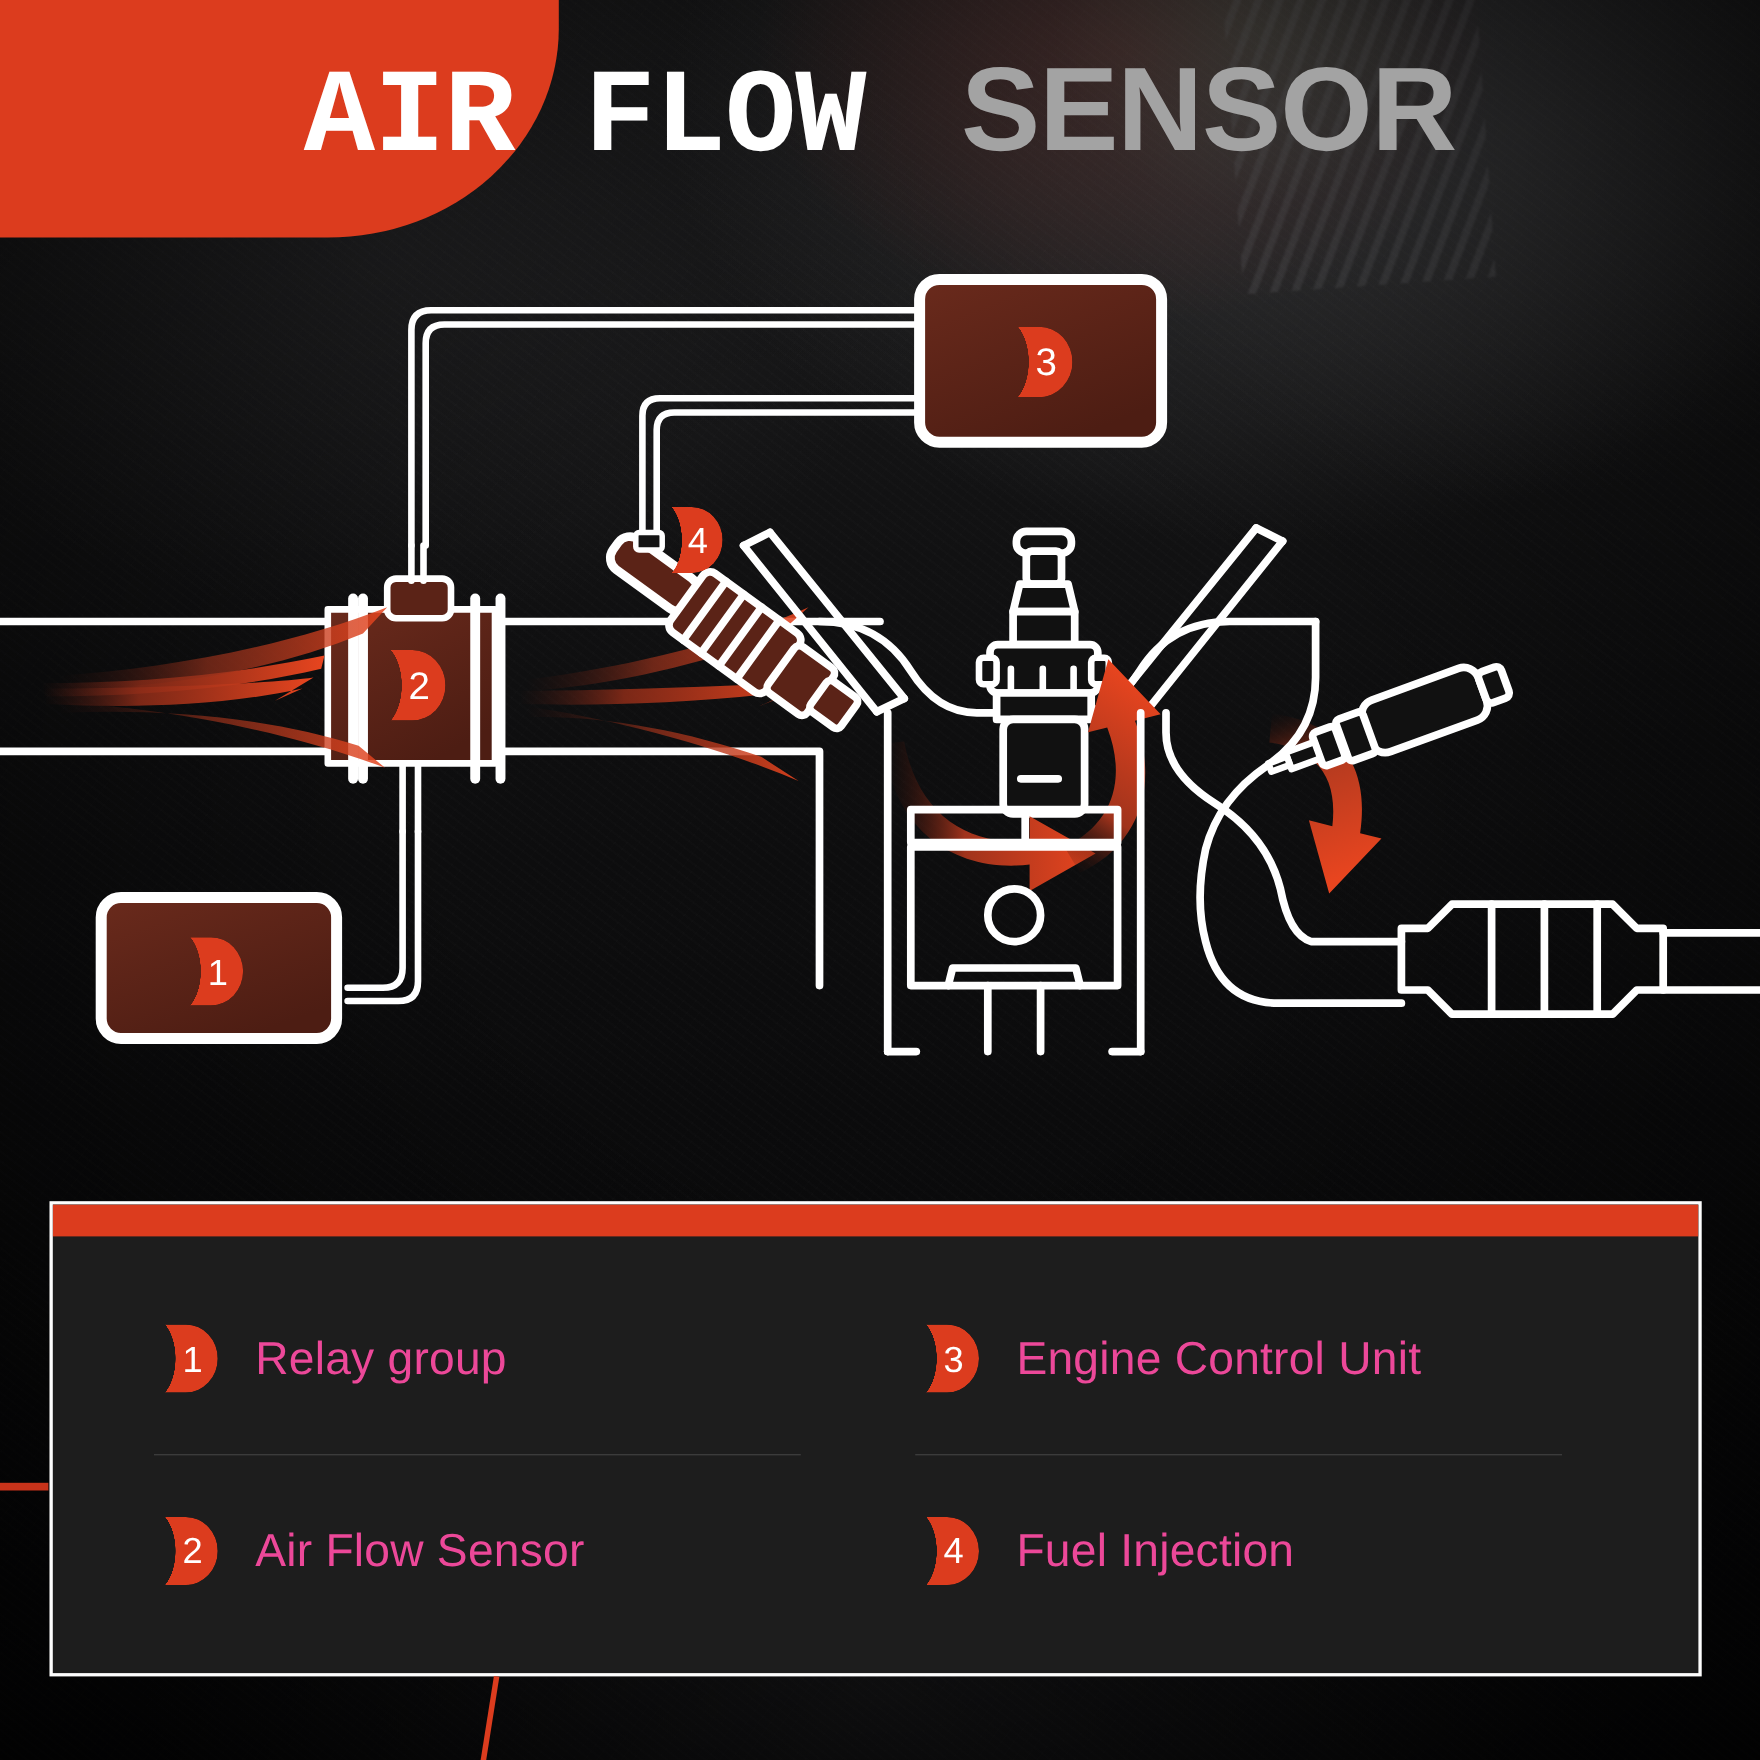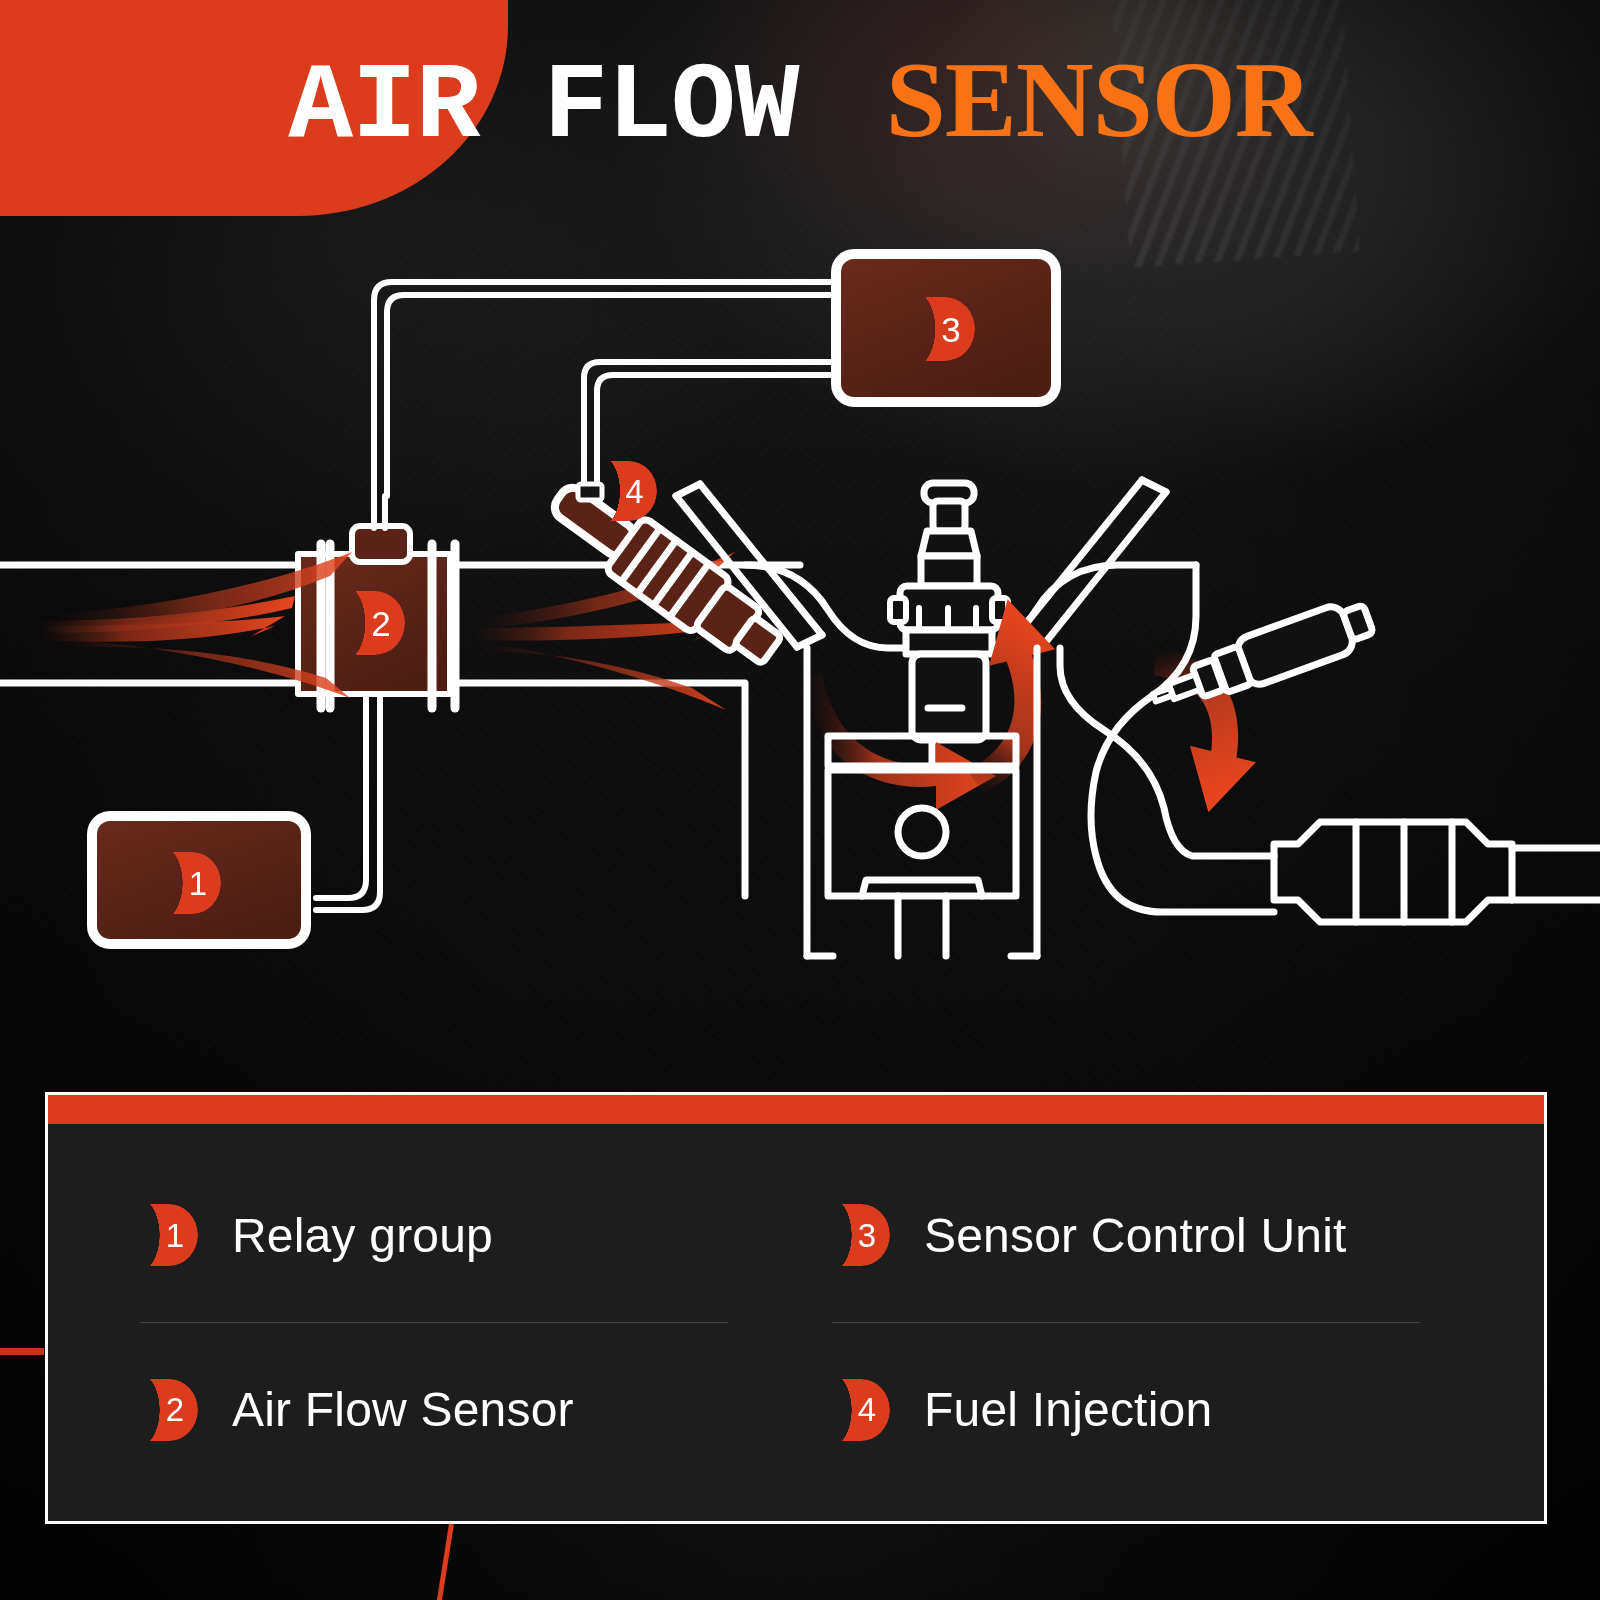--- a/index.html
+++ b/index.html
@@ -55,7 +55,7 @@
     line-height:1;white-space:nowrap;
   }
   .t-white{color:#ffffff;font-family:Liberation Mono, monospace;}
-  .t-red{color:#f97316;font-family:Liberation Serif, serif;}
+  .t-red{color:#a3a3a3;}
 
   
   #diagram{position:absolute;left:0;top:196px;width:1600px;height:900px;}

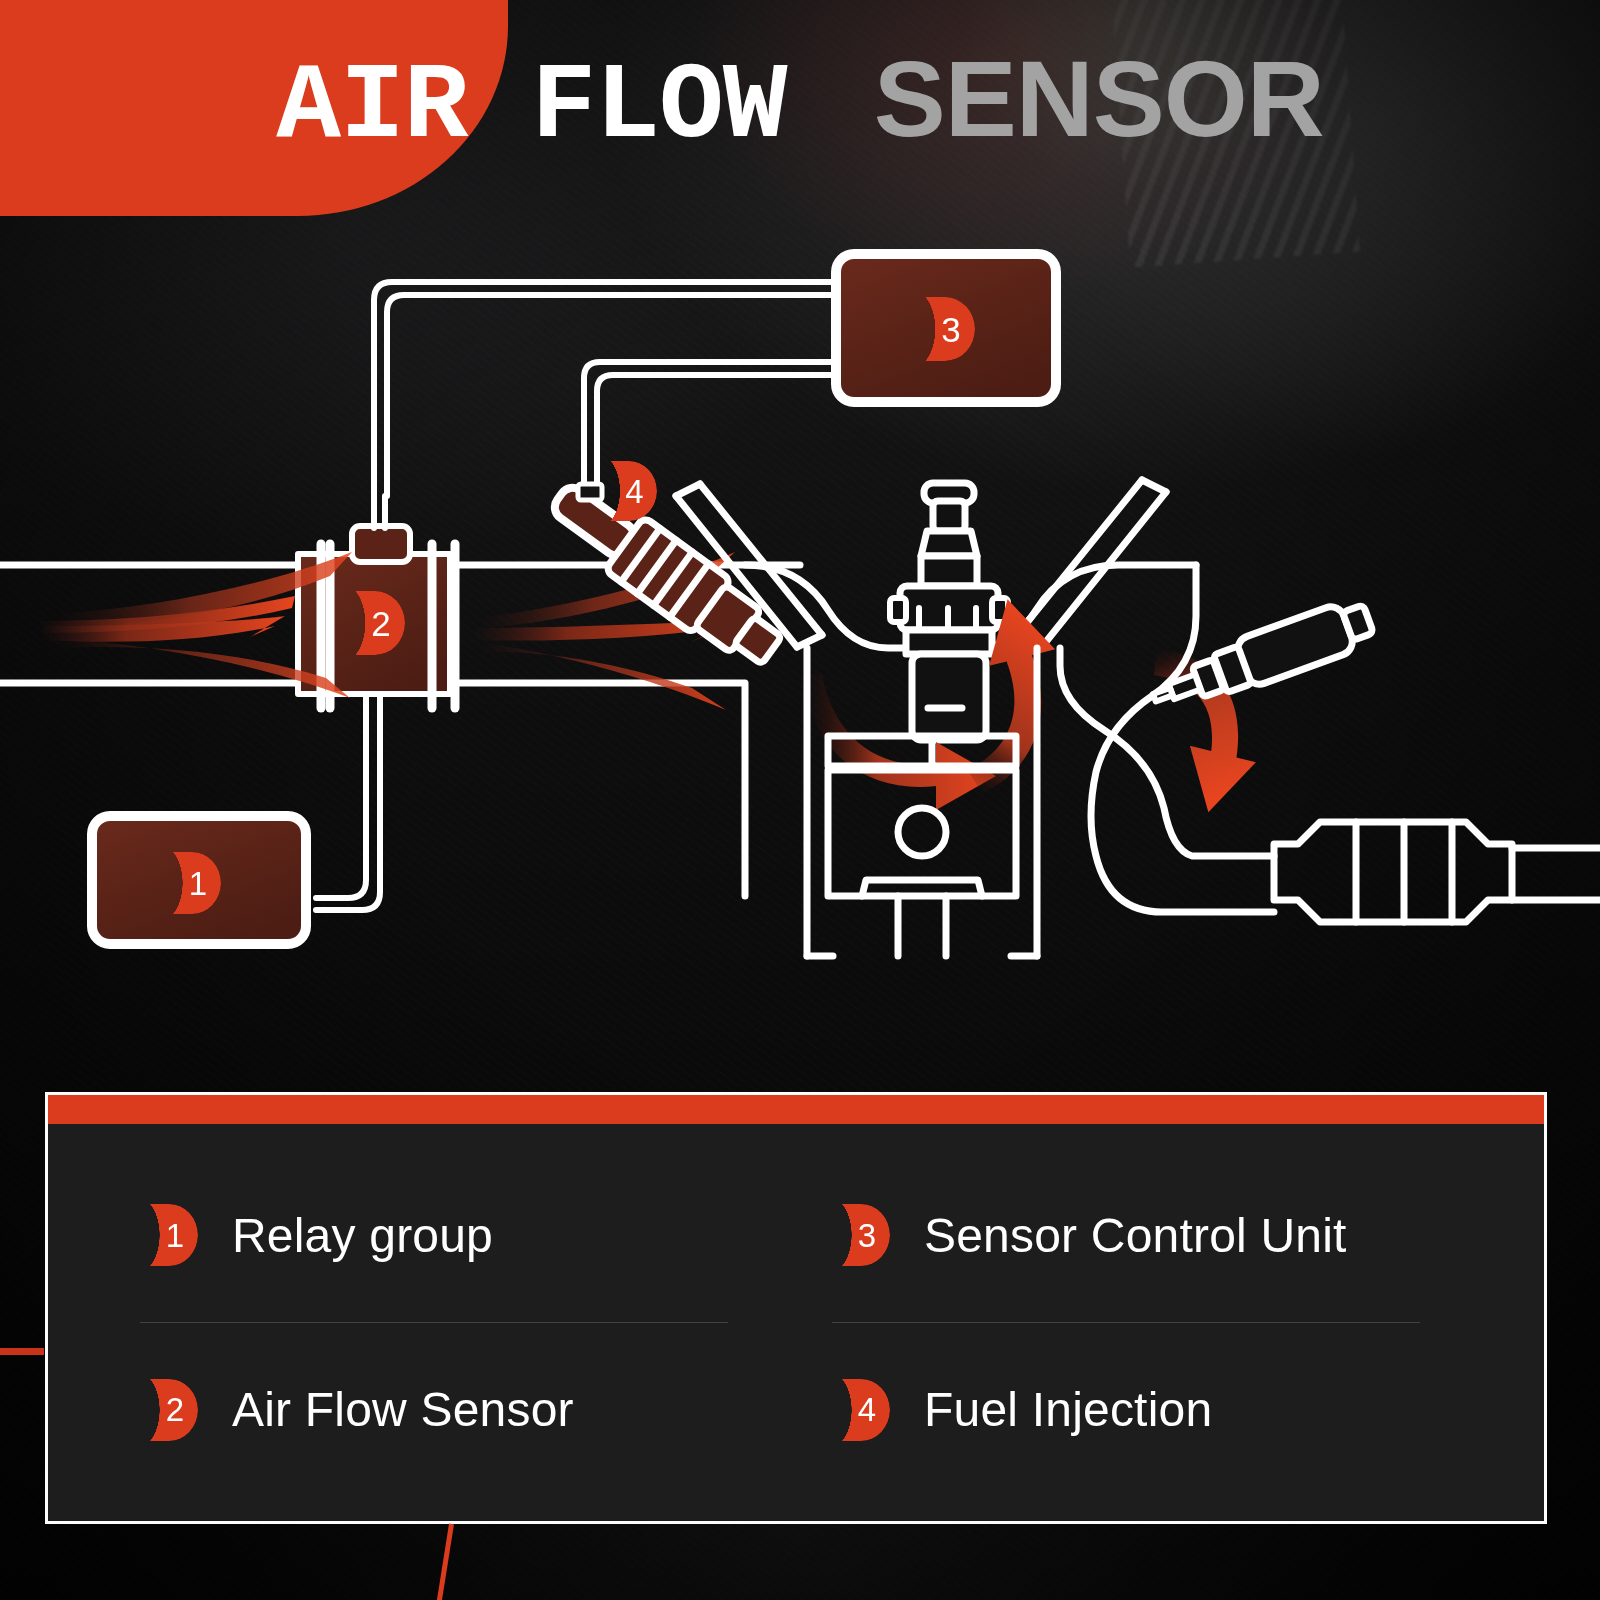--- a/index.html
+++ b/index.html
@@ -100,7 +100,7 @@
   }
   .badge span{position:relative;z-index:2;}
   .leg-label{
-    color:#ffffff;font-size:48px;font-weight:normal;letter-spacing:.2px;white-space:nowrap;
+    color:#ec4899;font-size:42px;font-weight:normal;letter-spacing:.2px;white-space:nowrap;
   }
 
   

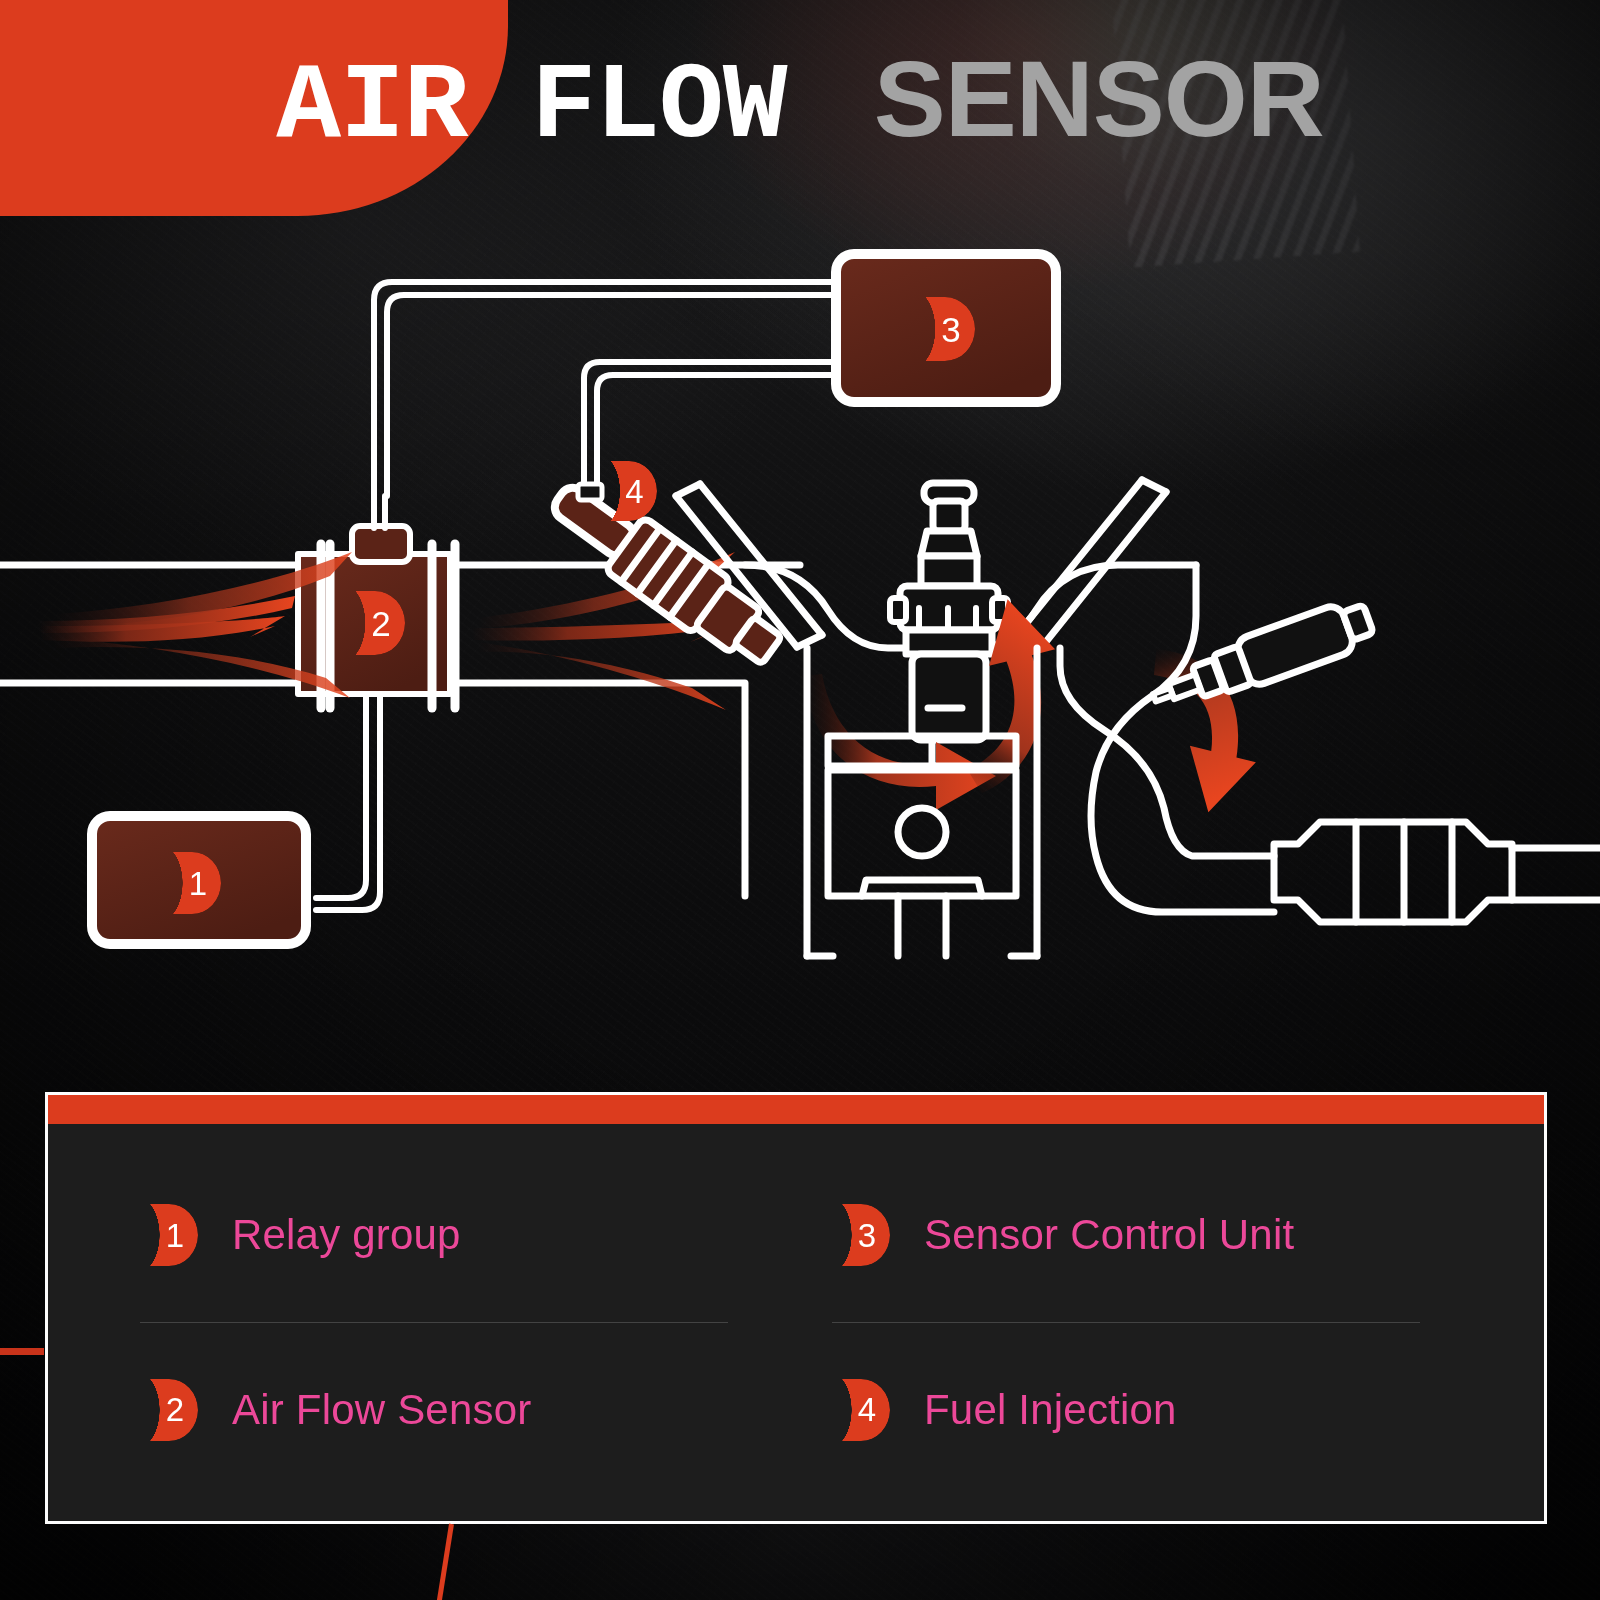--- a/index.html
+++ b/index.html
@@ -352,7 +352,7 @@
           <div class="bshape"></div>
           <span>3</span>
         </div>
-        <div class="leg-label">Sensor Control Unit</div>
+        <div class="leg-label">Engine Control Unit</div>
       </div>
 
       <div class="leg-cell">

